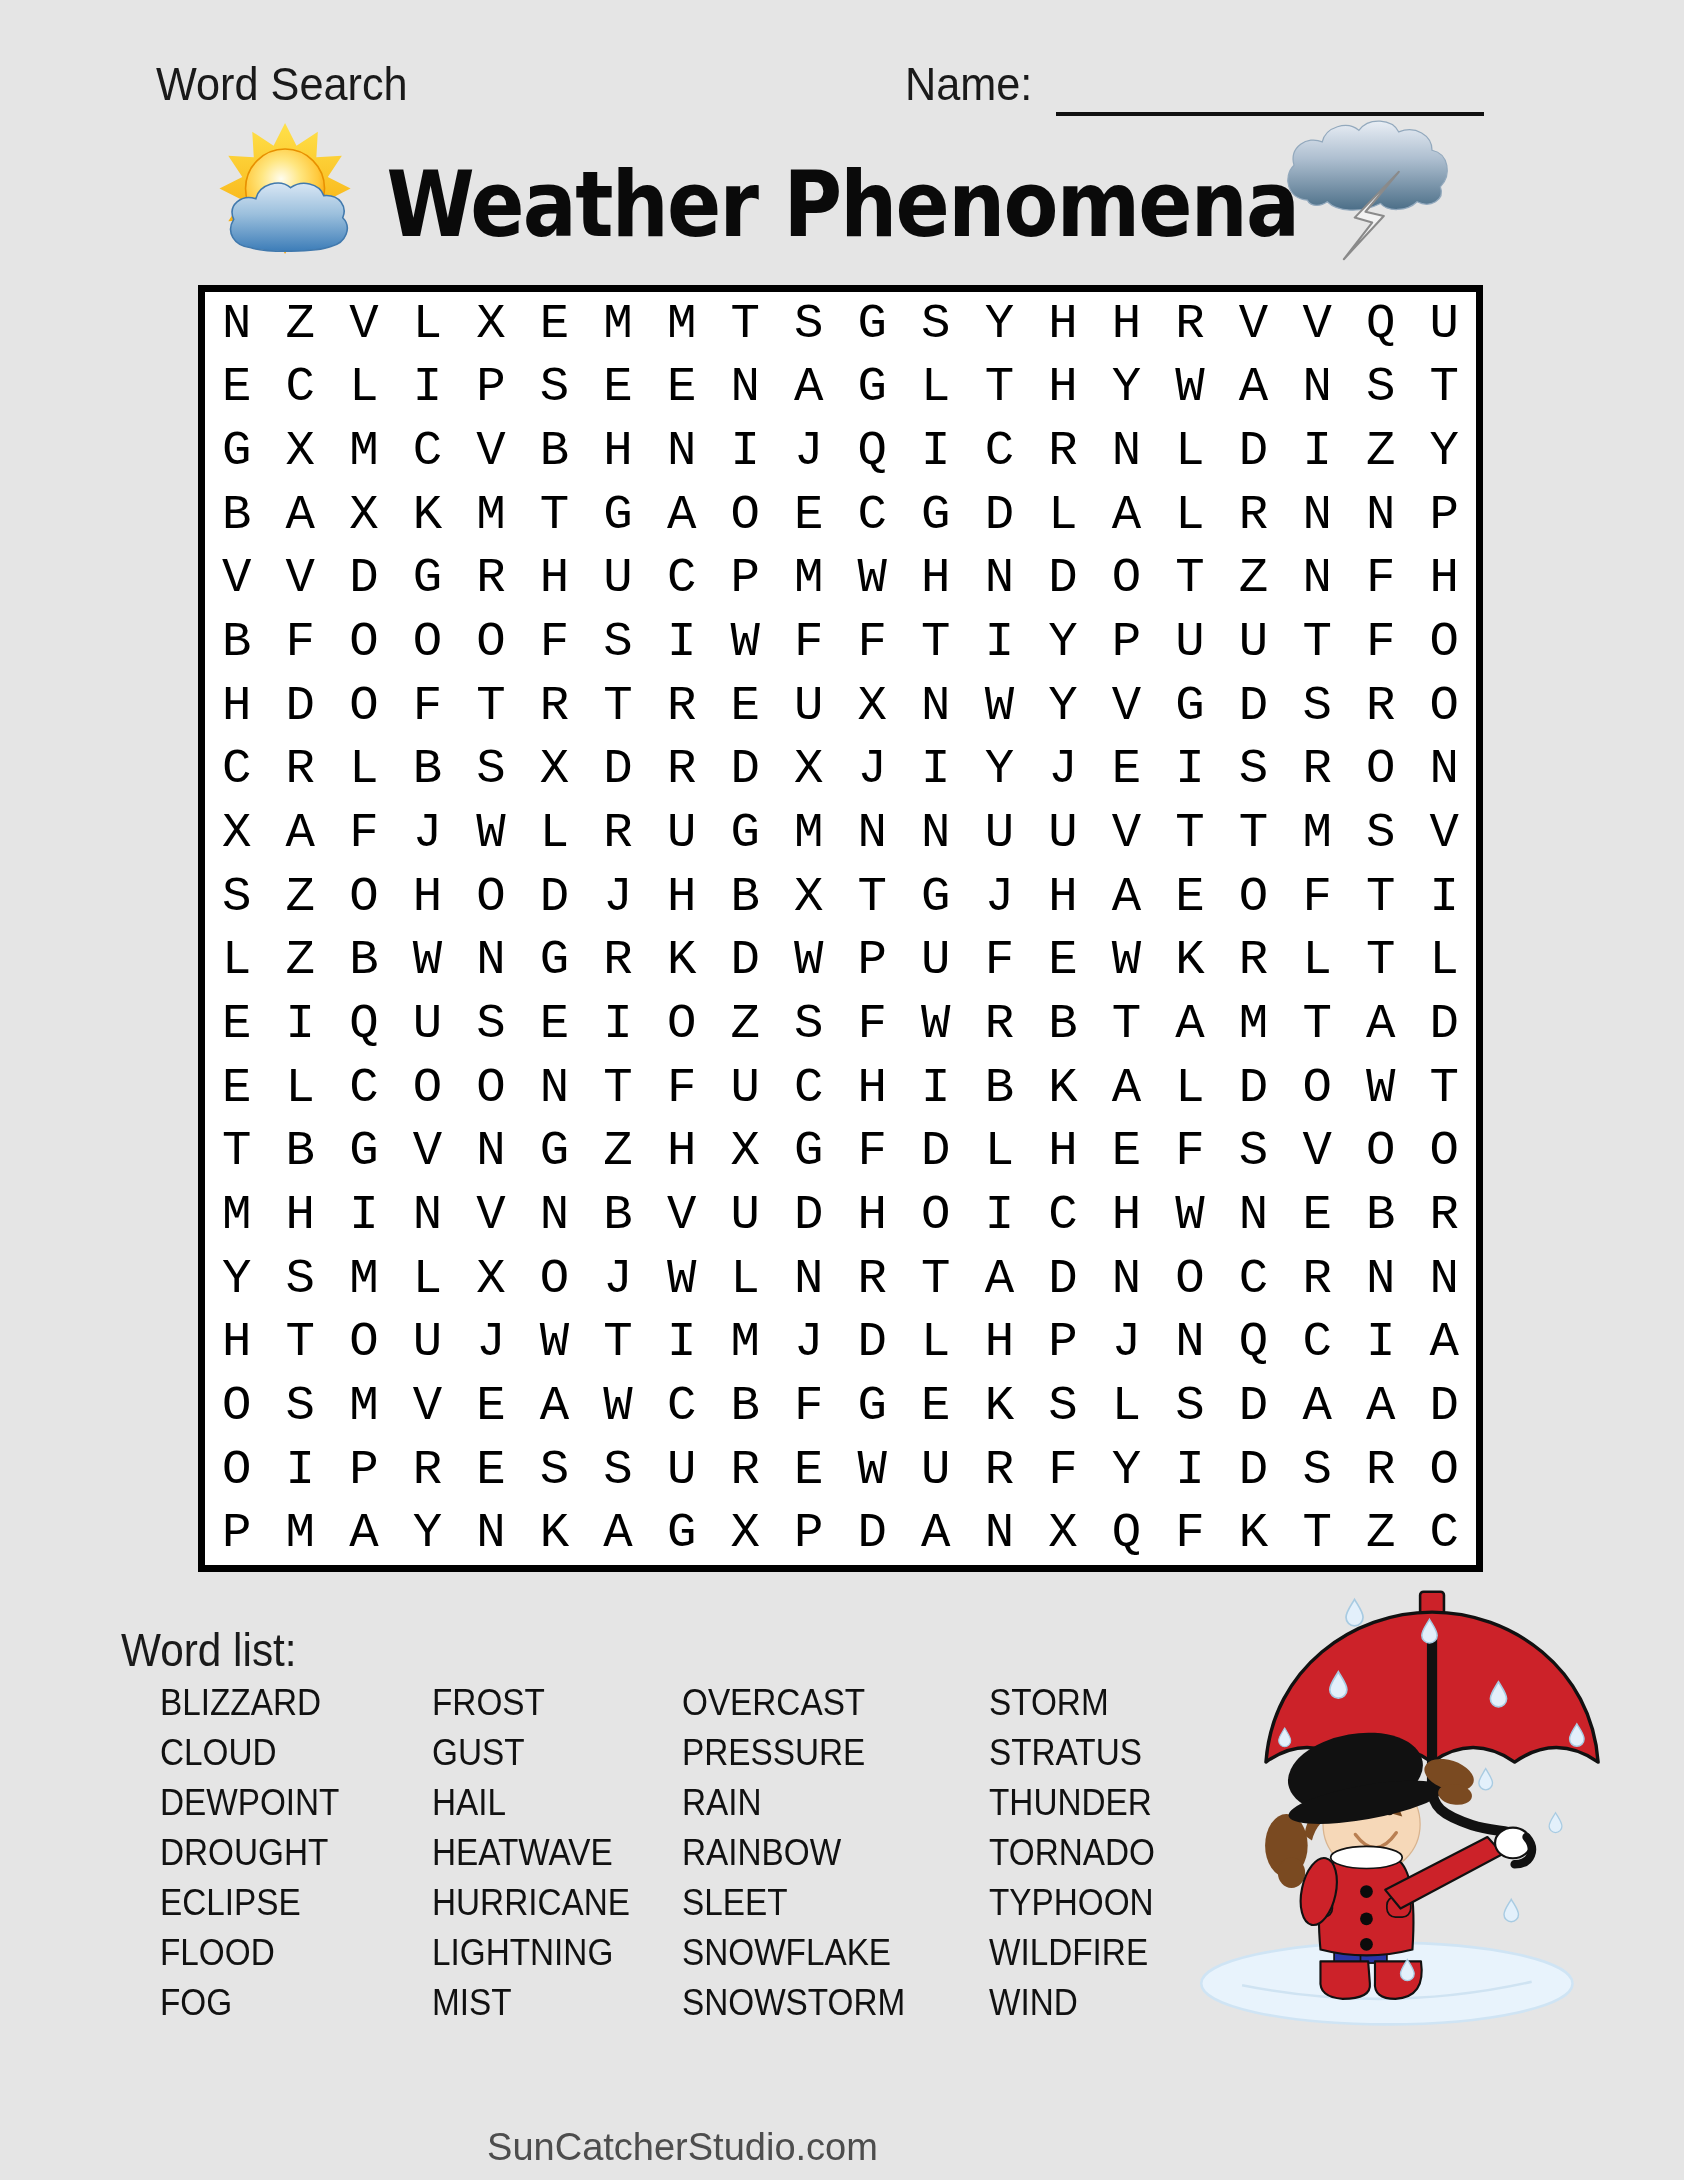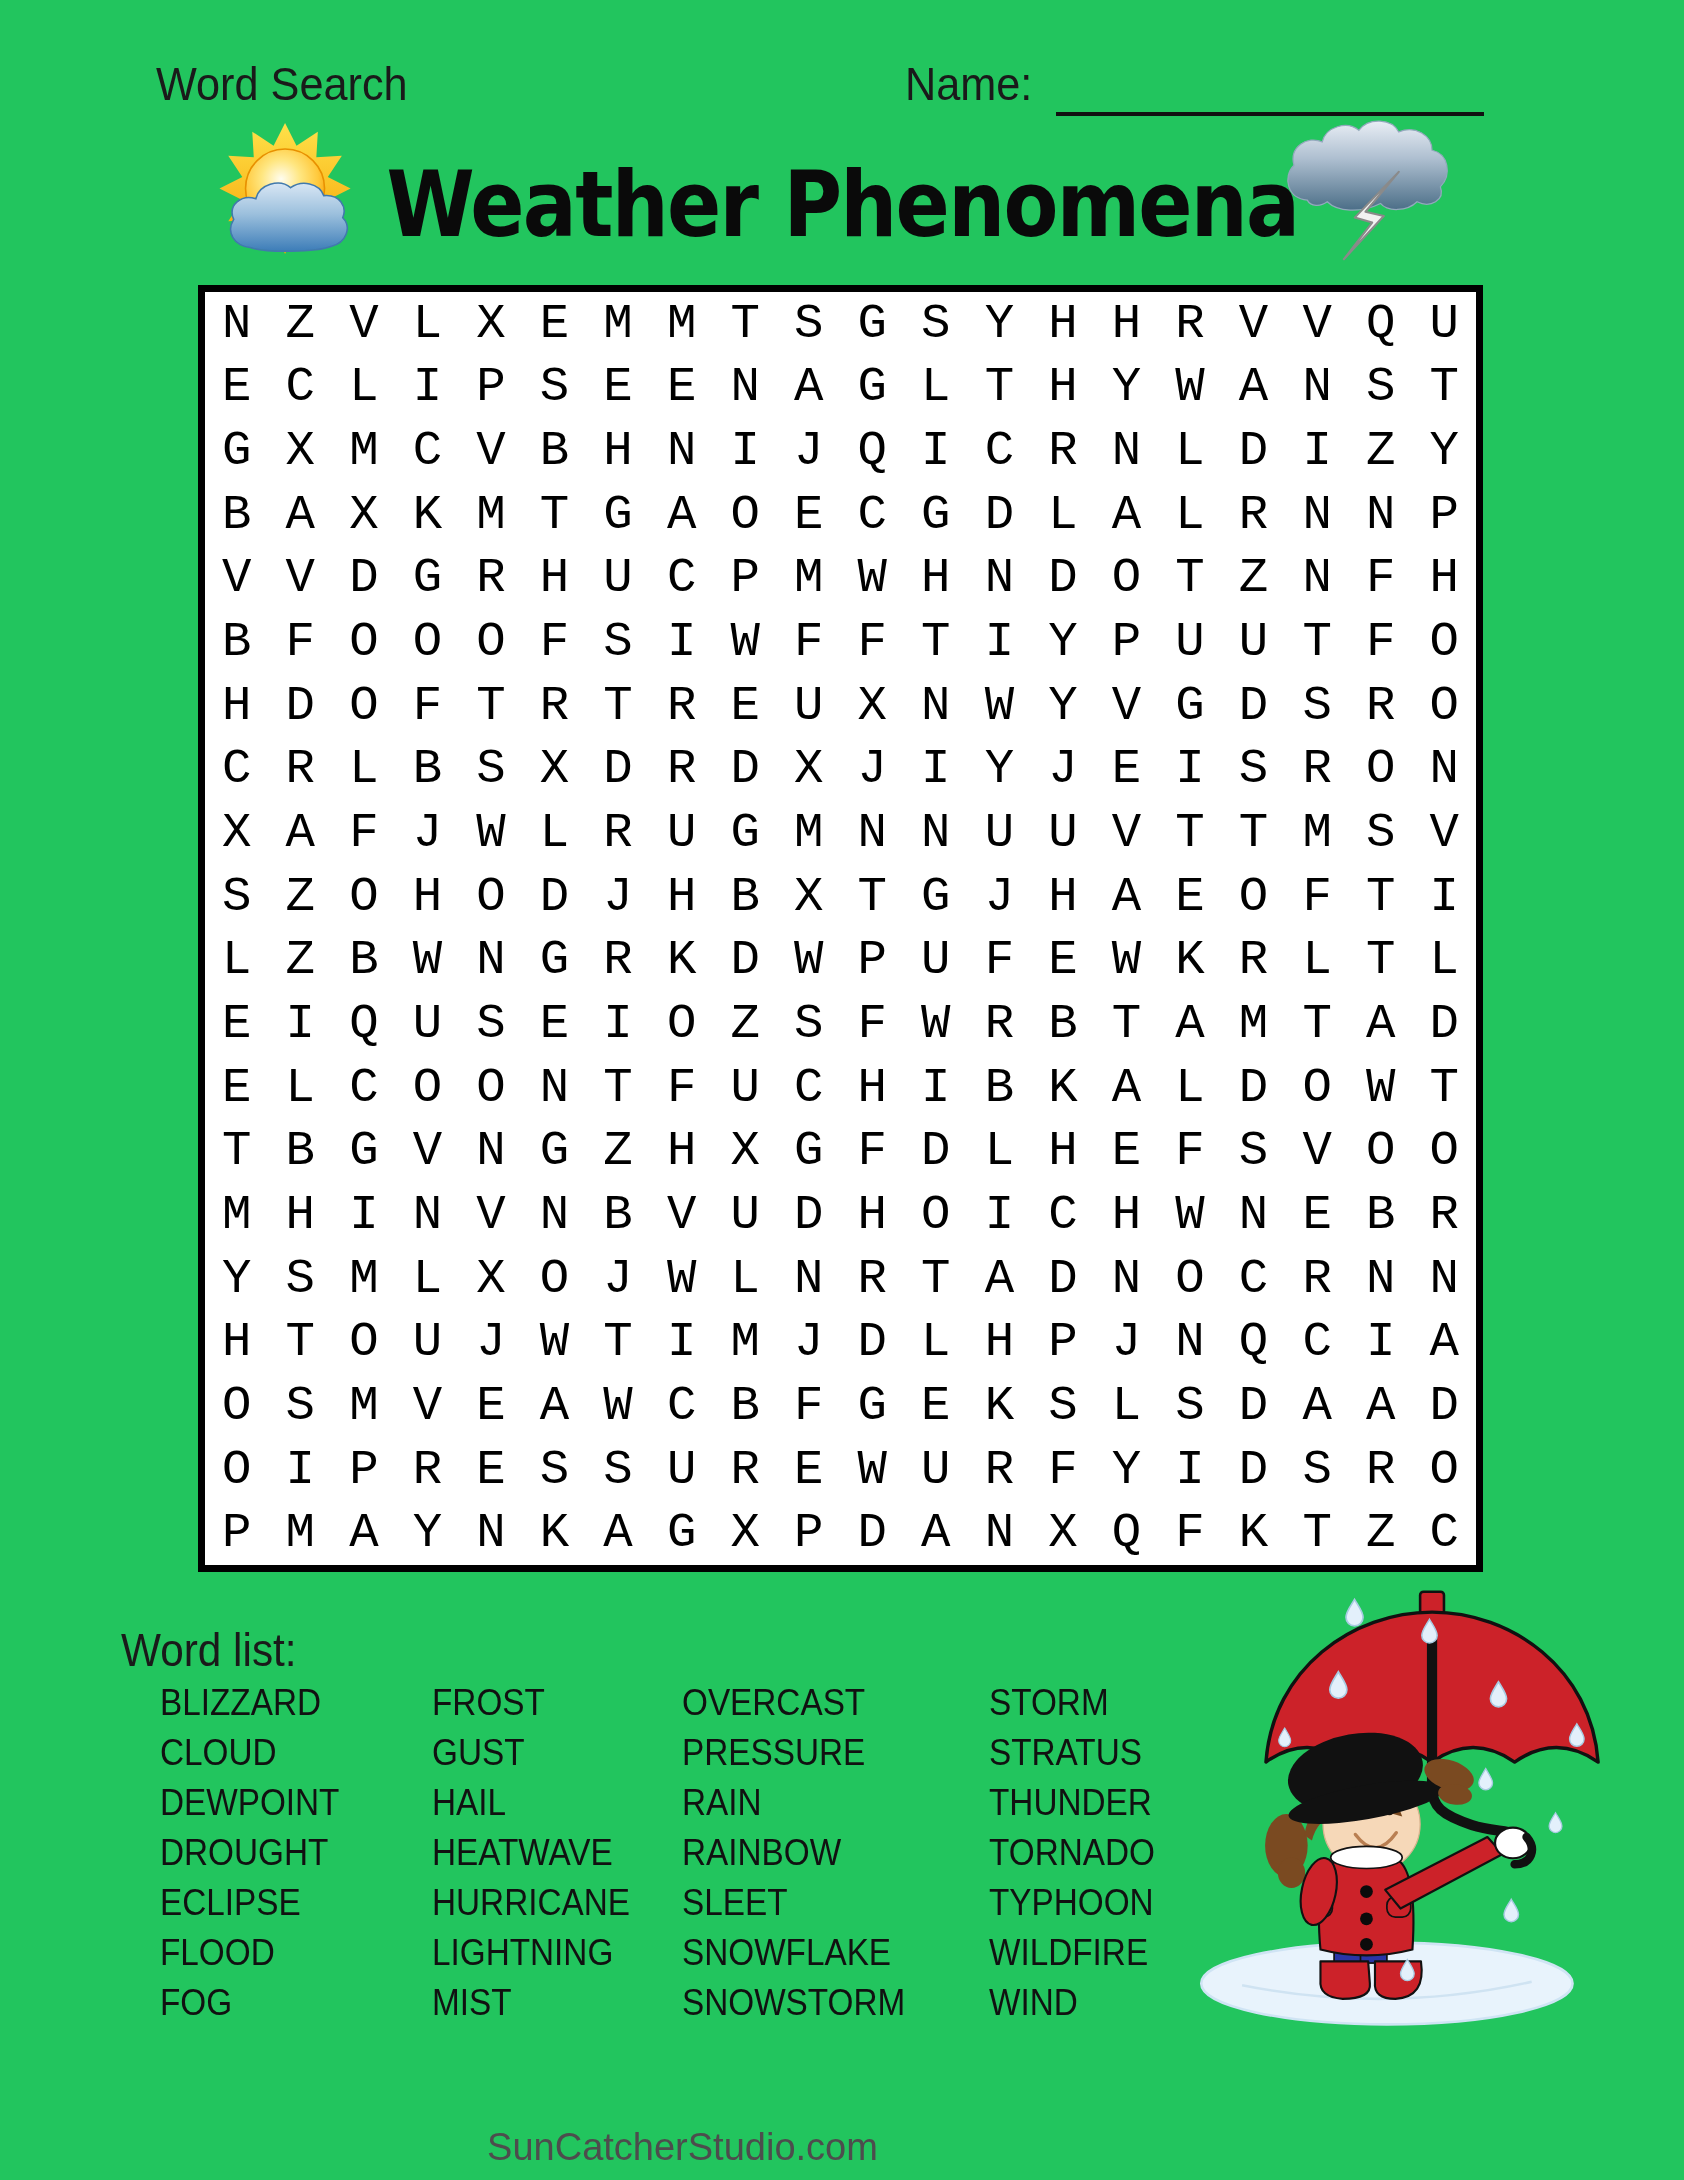--- a/index.html
+++ b/index.html
@@ -3,7 +3,7 @@
 <meta charset="utf-8">
 <style>
   html,body{margin:0;padding:0;background:#fff;}
-  .page{position:relative;width:1685px;height:2181px;background:#22c55e;overflow:hidden;
+  .page{position:relative;width:1685px;height:2181px;background:#e5e5e5;overflow:hidden;
         font-family:"Liberation Sans", sans-serif;color:#000;}
 
   

